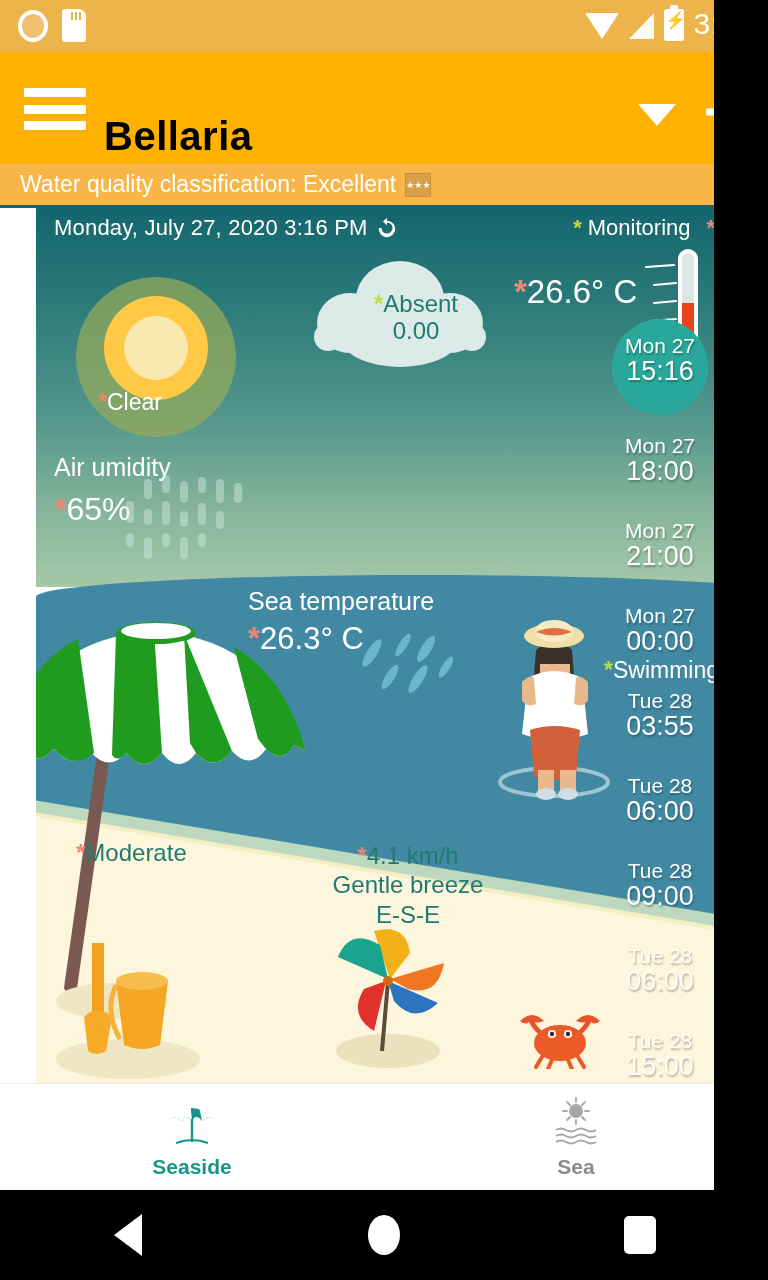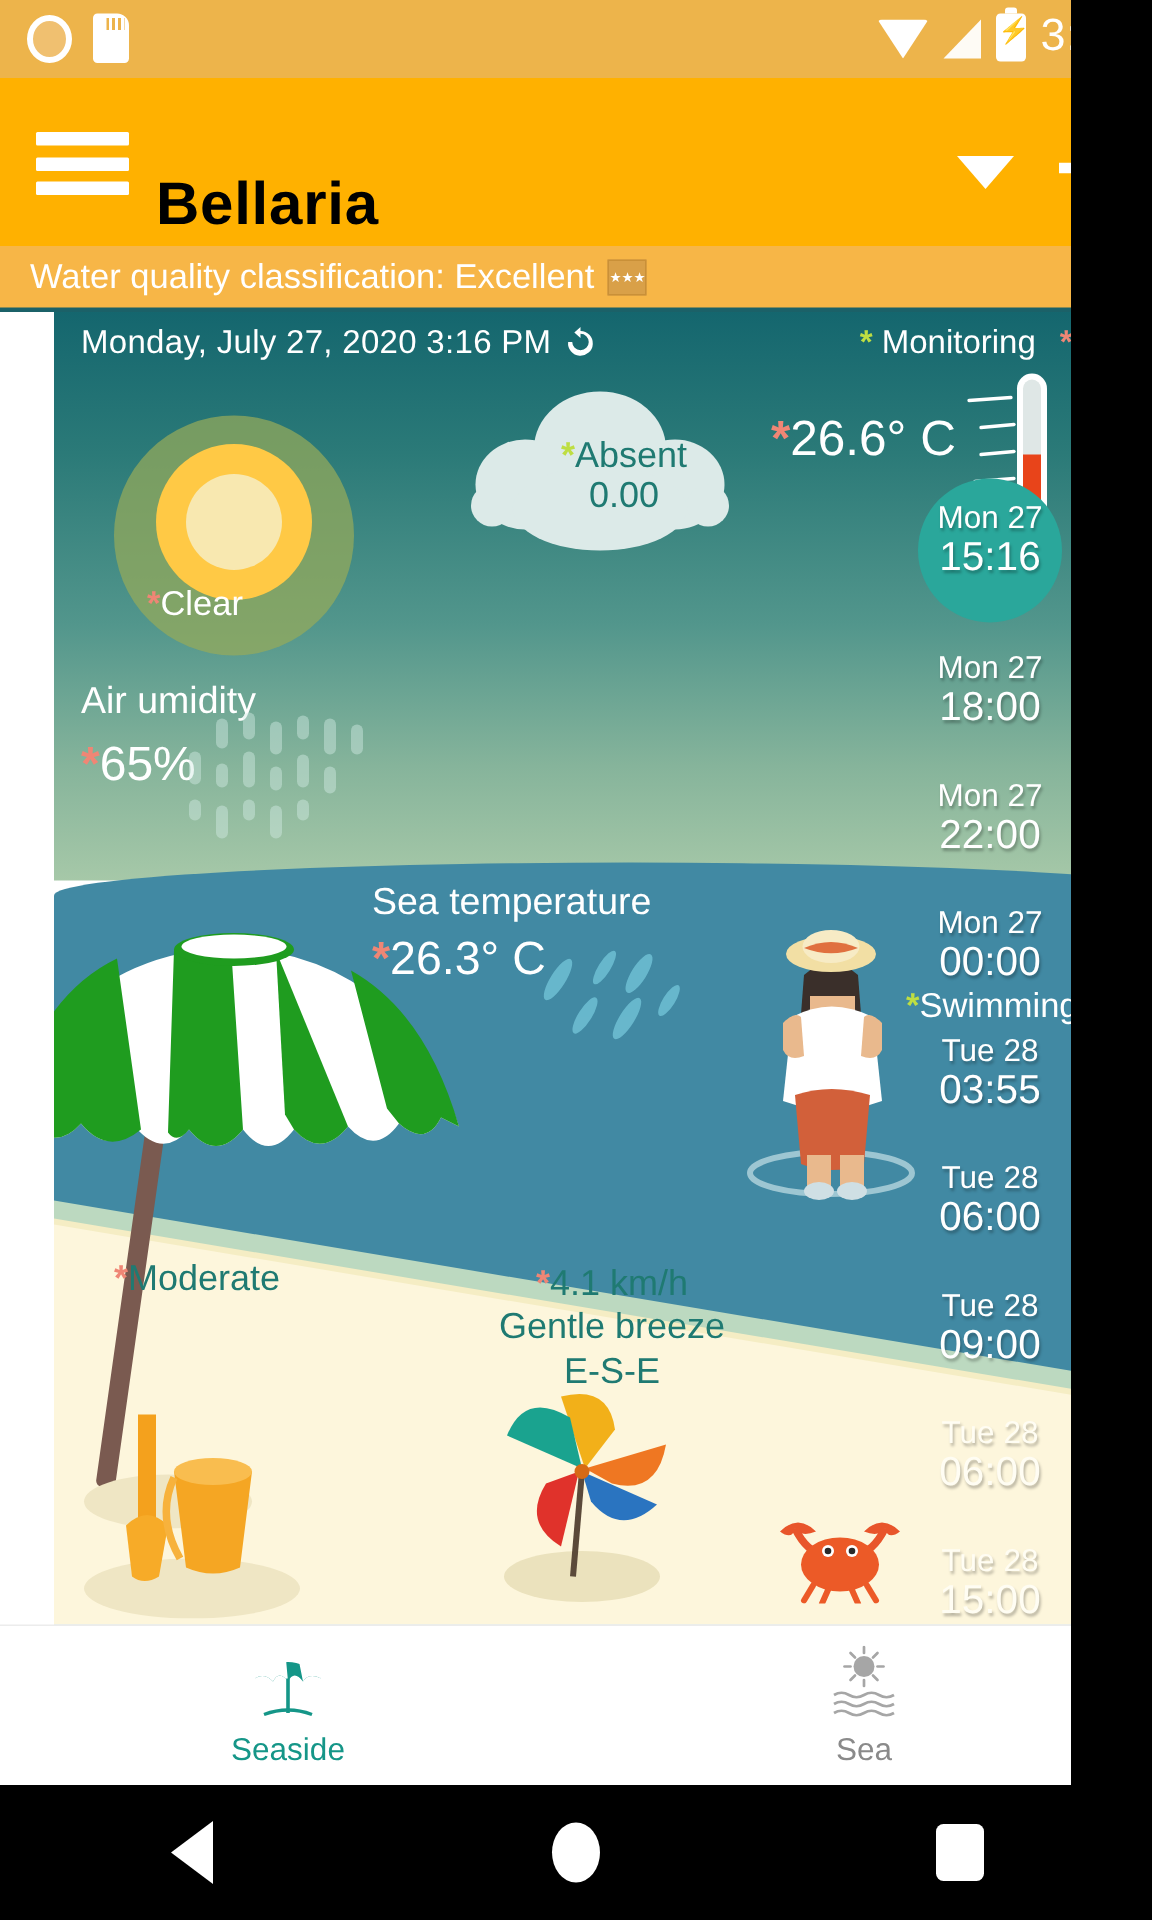--- a/index.html
+++ b/index.html
@@ -562,7 +562,7 @@
     </div>
     <div class="tslot" style="top:313px">
       <div class="d">Mon 27</div>
-      <div class="t">22:00</div>
+      <div class="t">21:00</div>
     </div>
     <div class="tslot" style="top:398px">
       <div class="d">Mon 27</div>

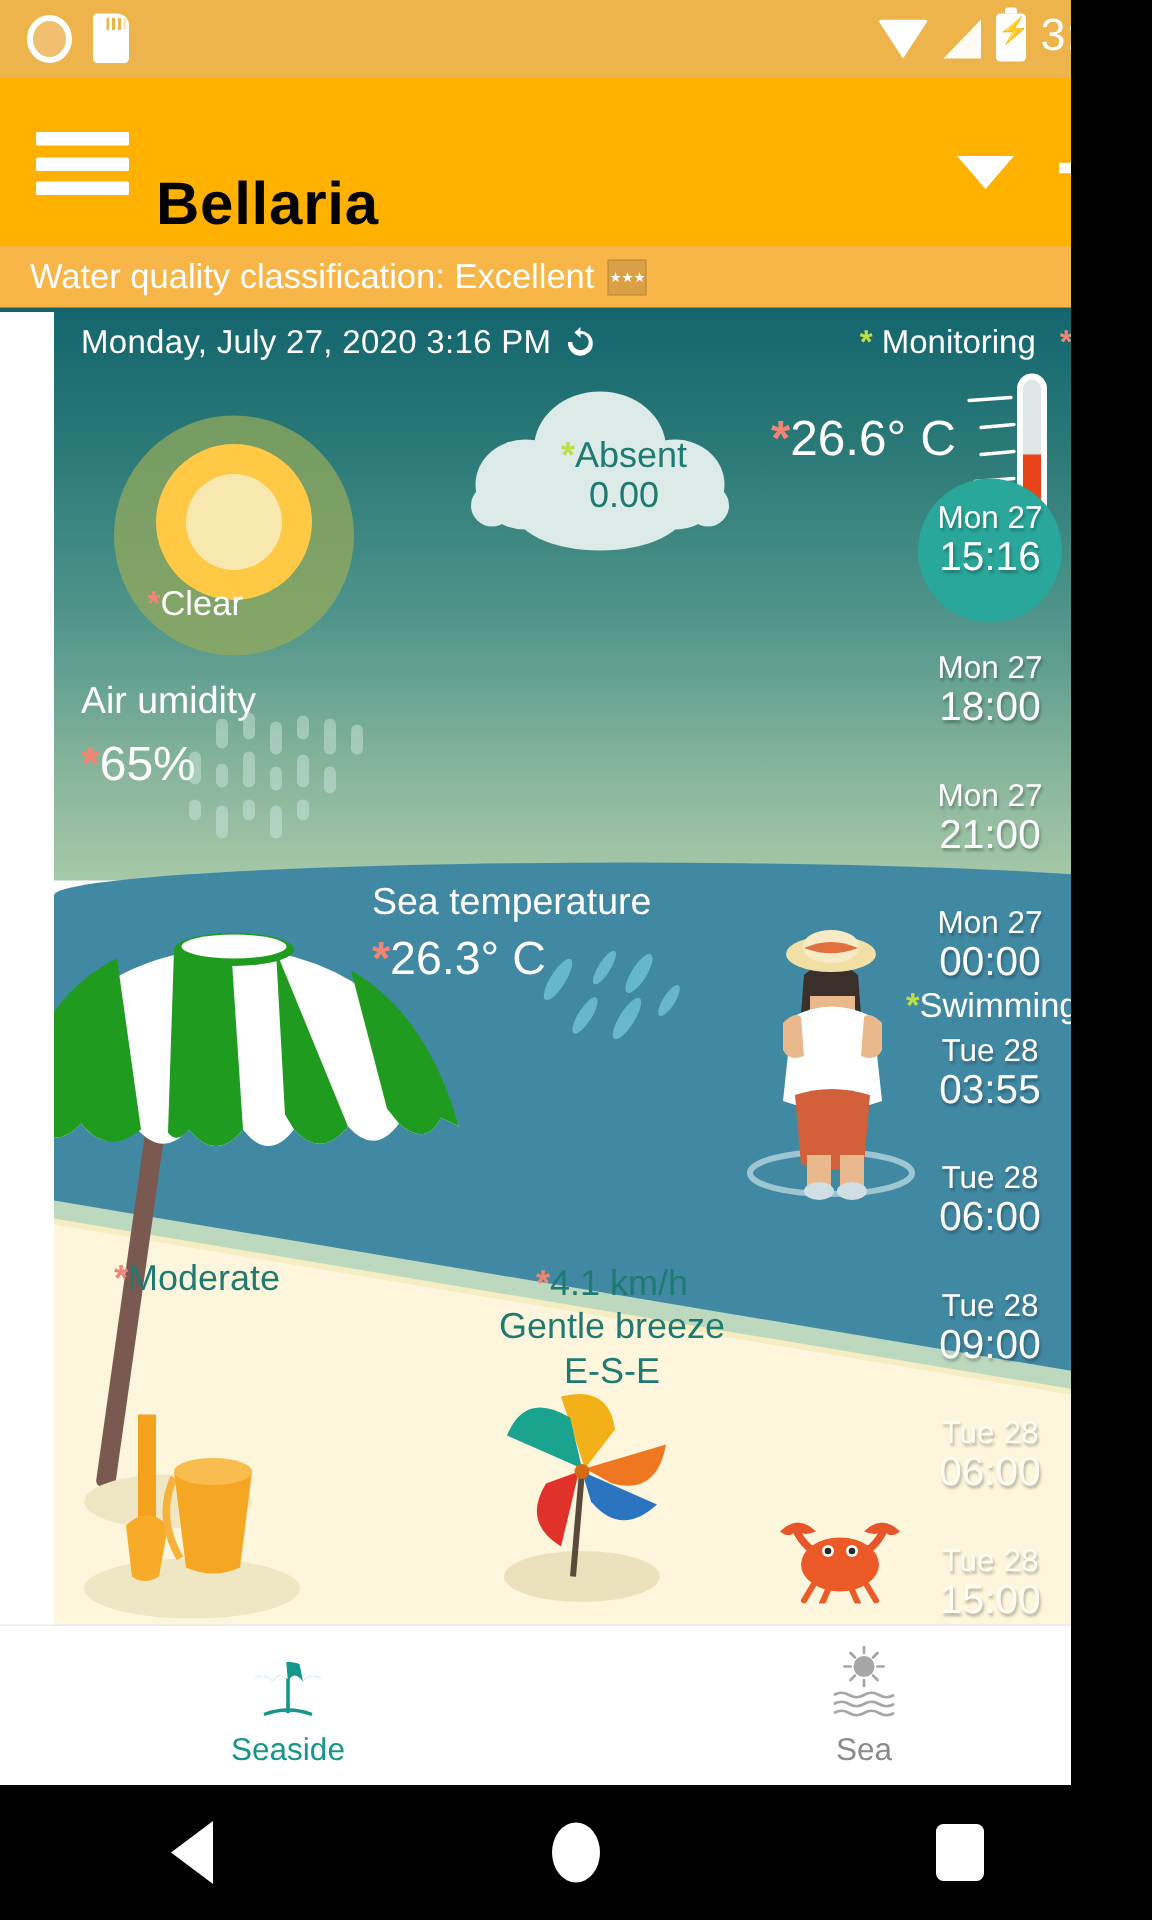--- a/index.html
+++ b/index.html
@@ -294,7 +294,7 @@
     flex: 1; display:flex; flex-direction: column;
     align-items:center; justify-content:center; gap: 6px; cursor: pointer;
   }
-  .navitem .nlabel { font-size: 21px; }
+  .navitem .nlabel { font-size: 21px; font-weight: bold; }
   .navitem.active .nlabel { color:#159688; }
   .navitem.inactive .nlabel { color:#8a8a8a; }
 

